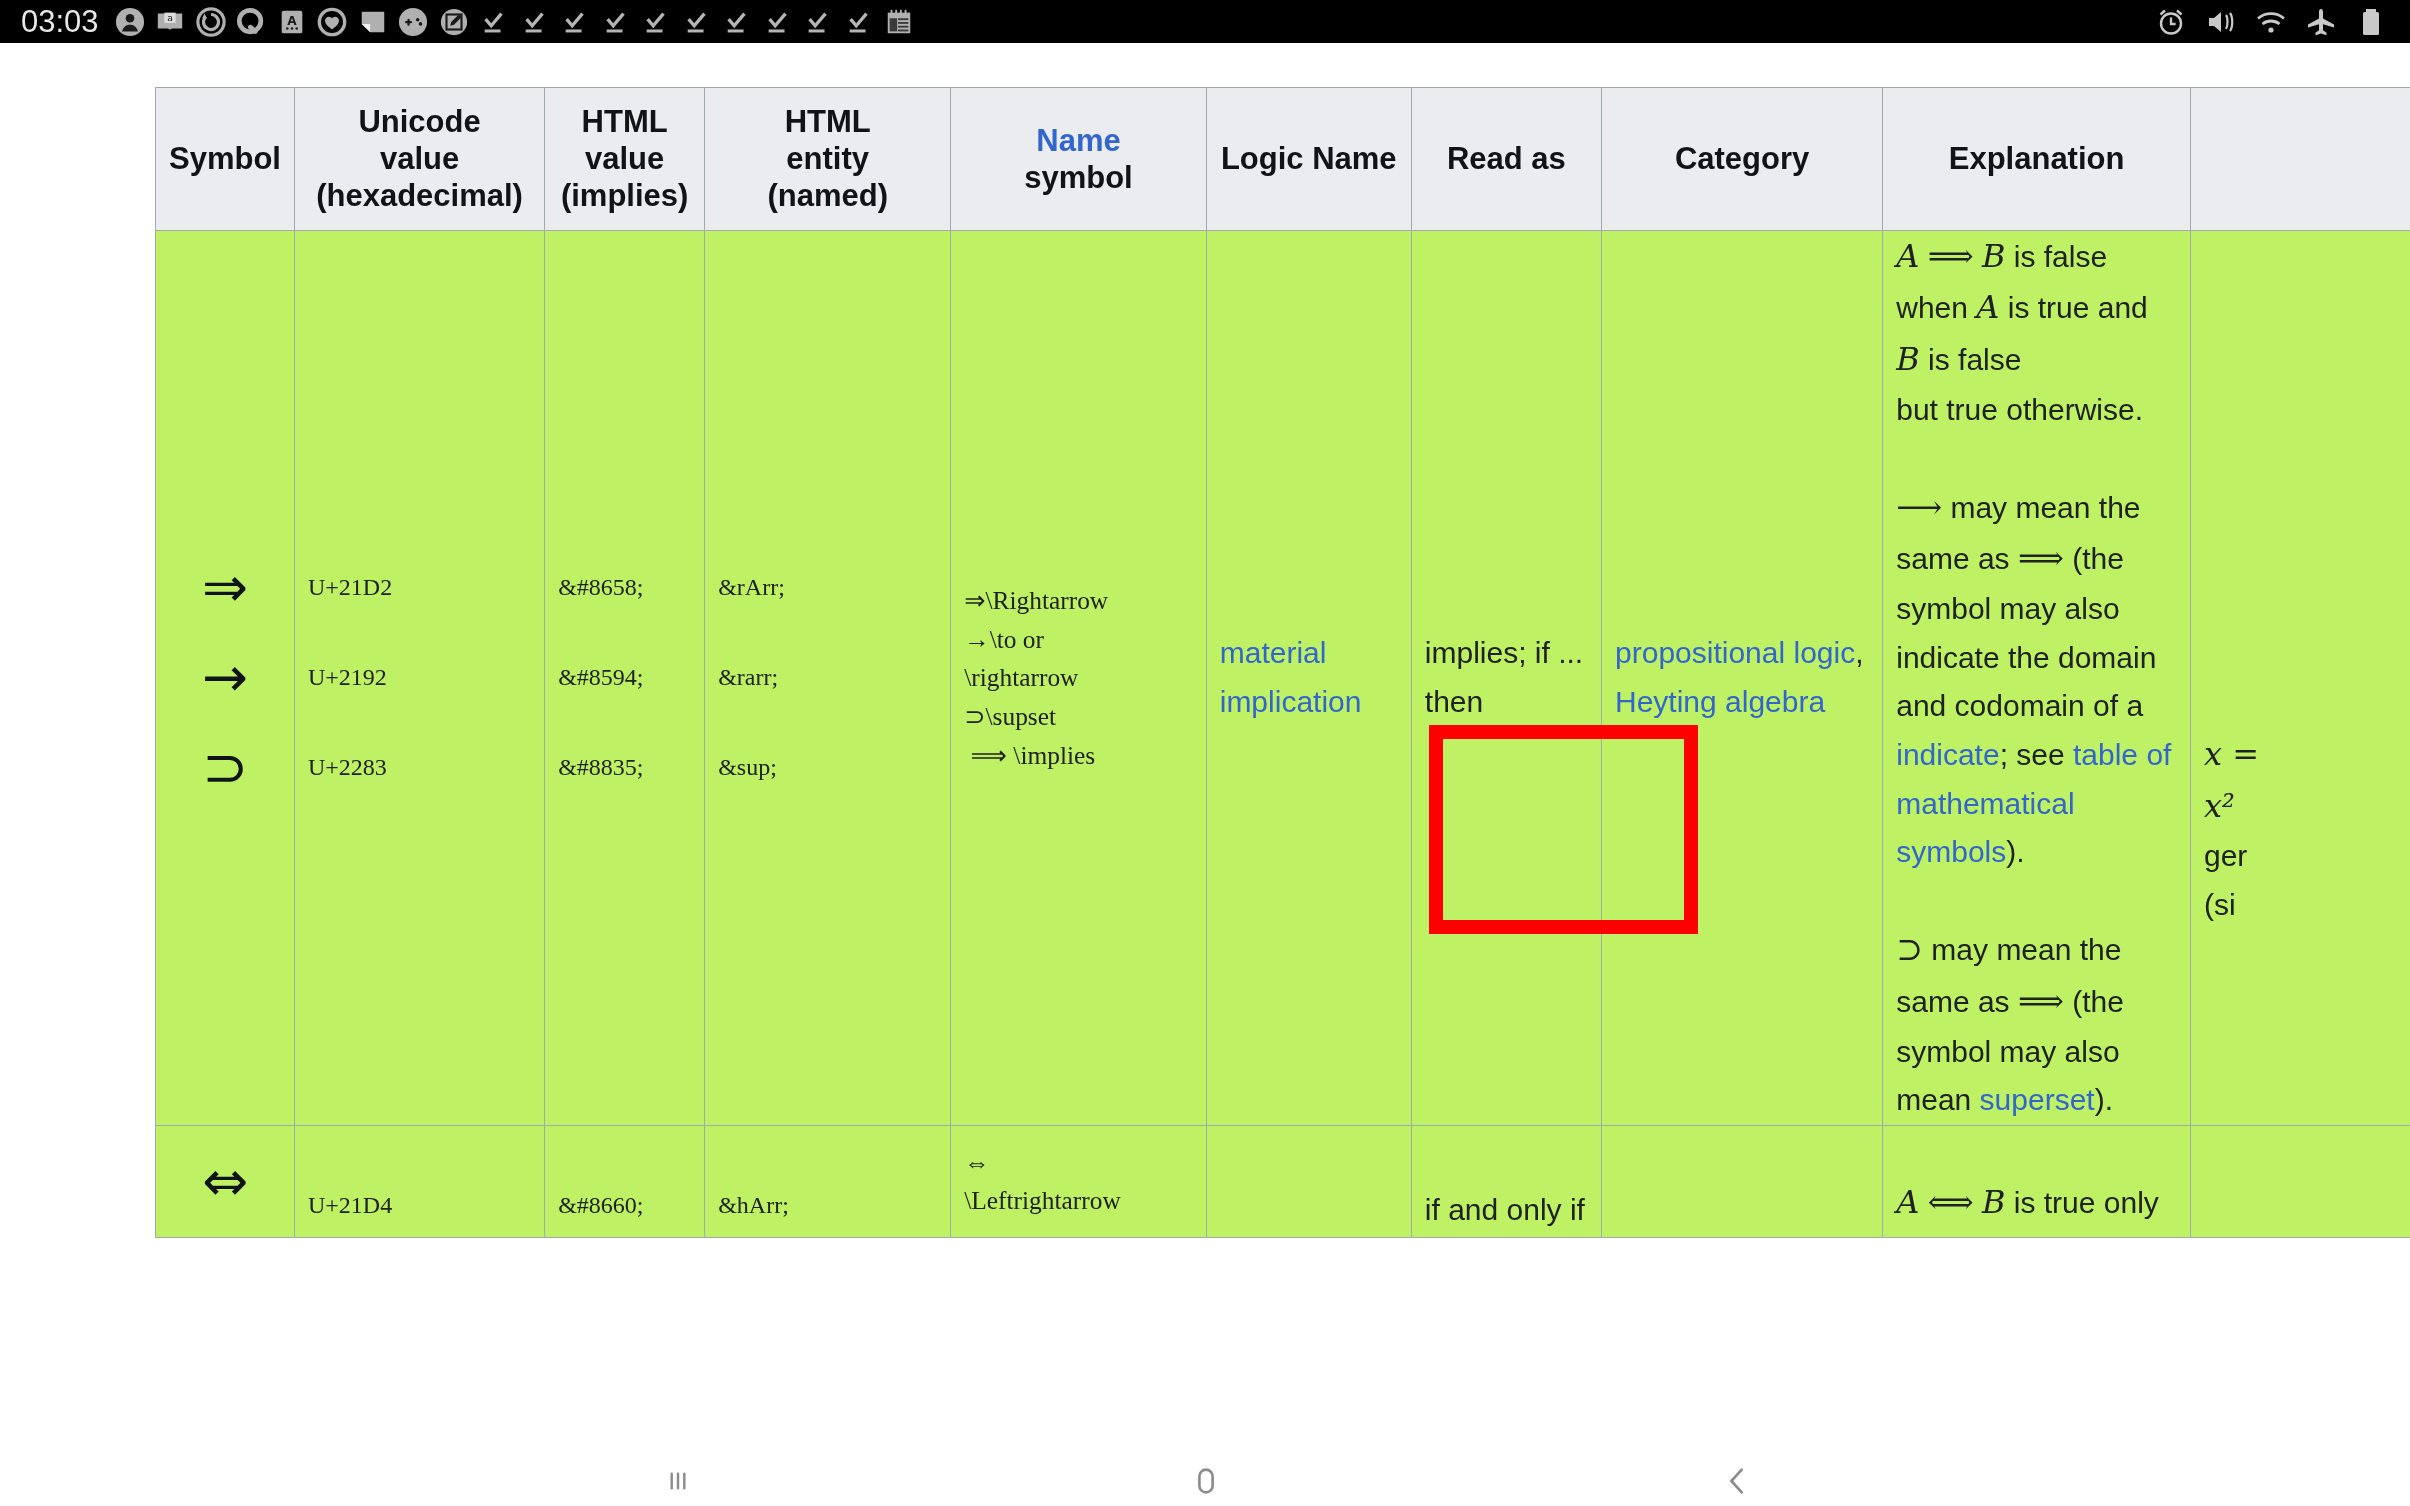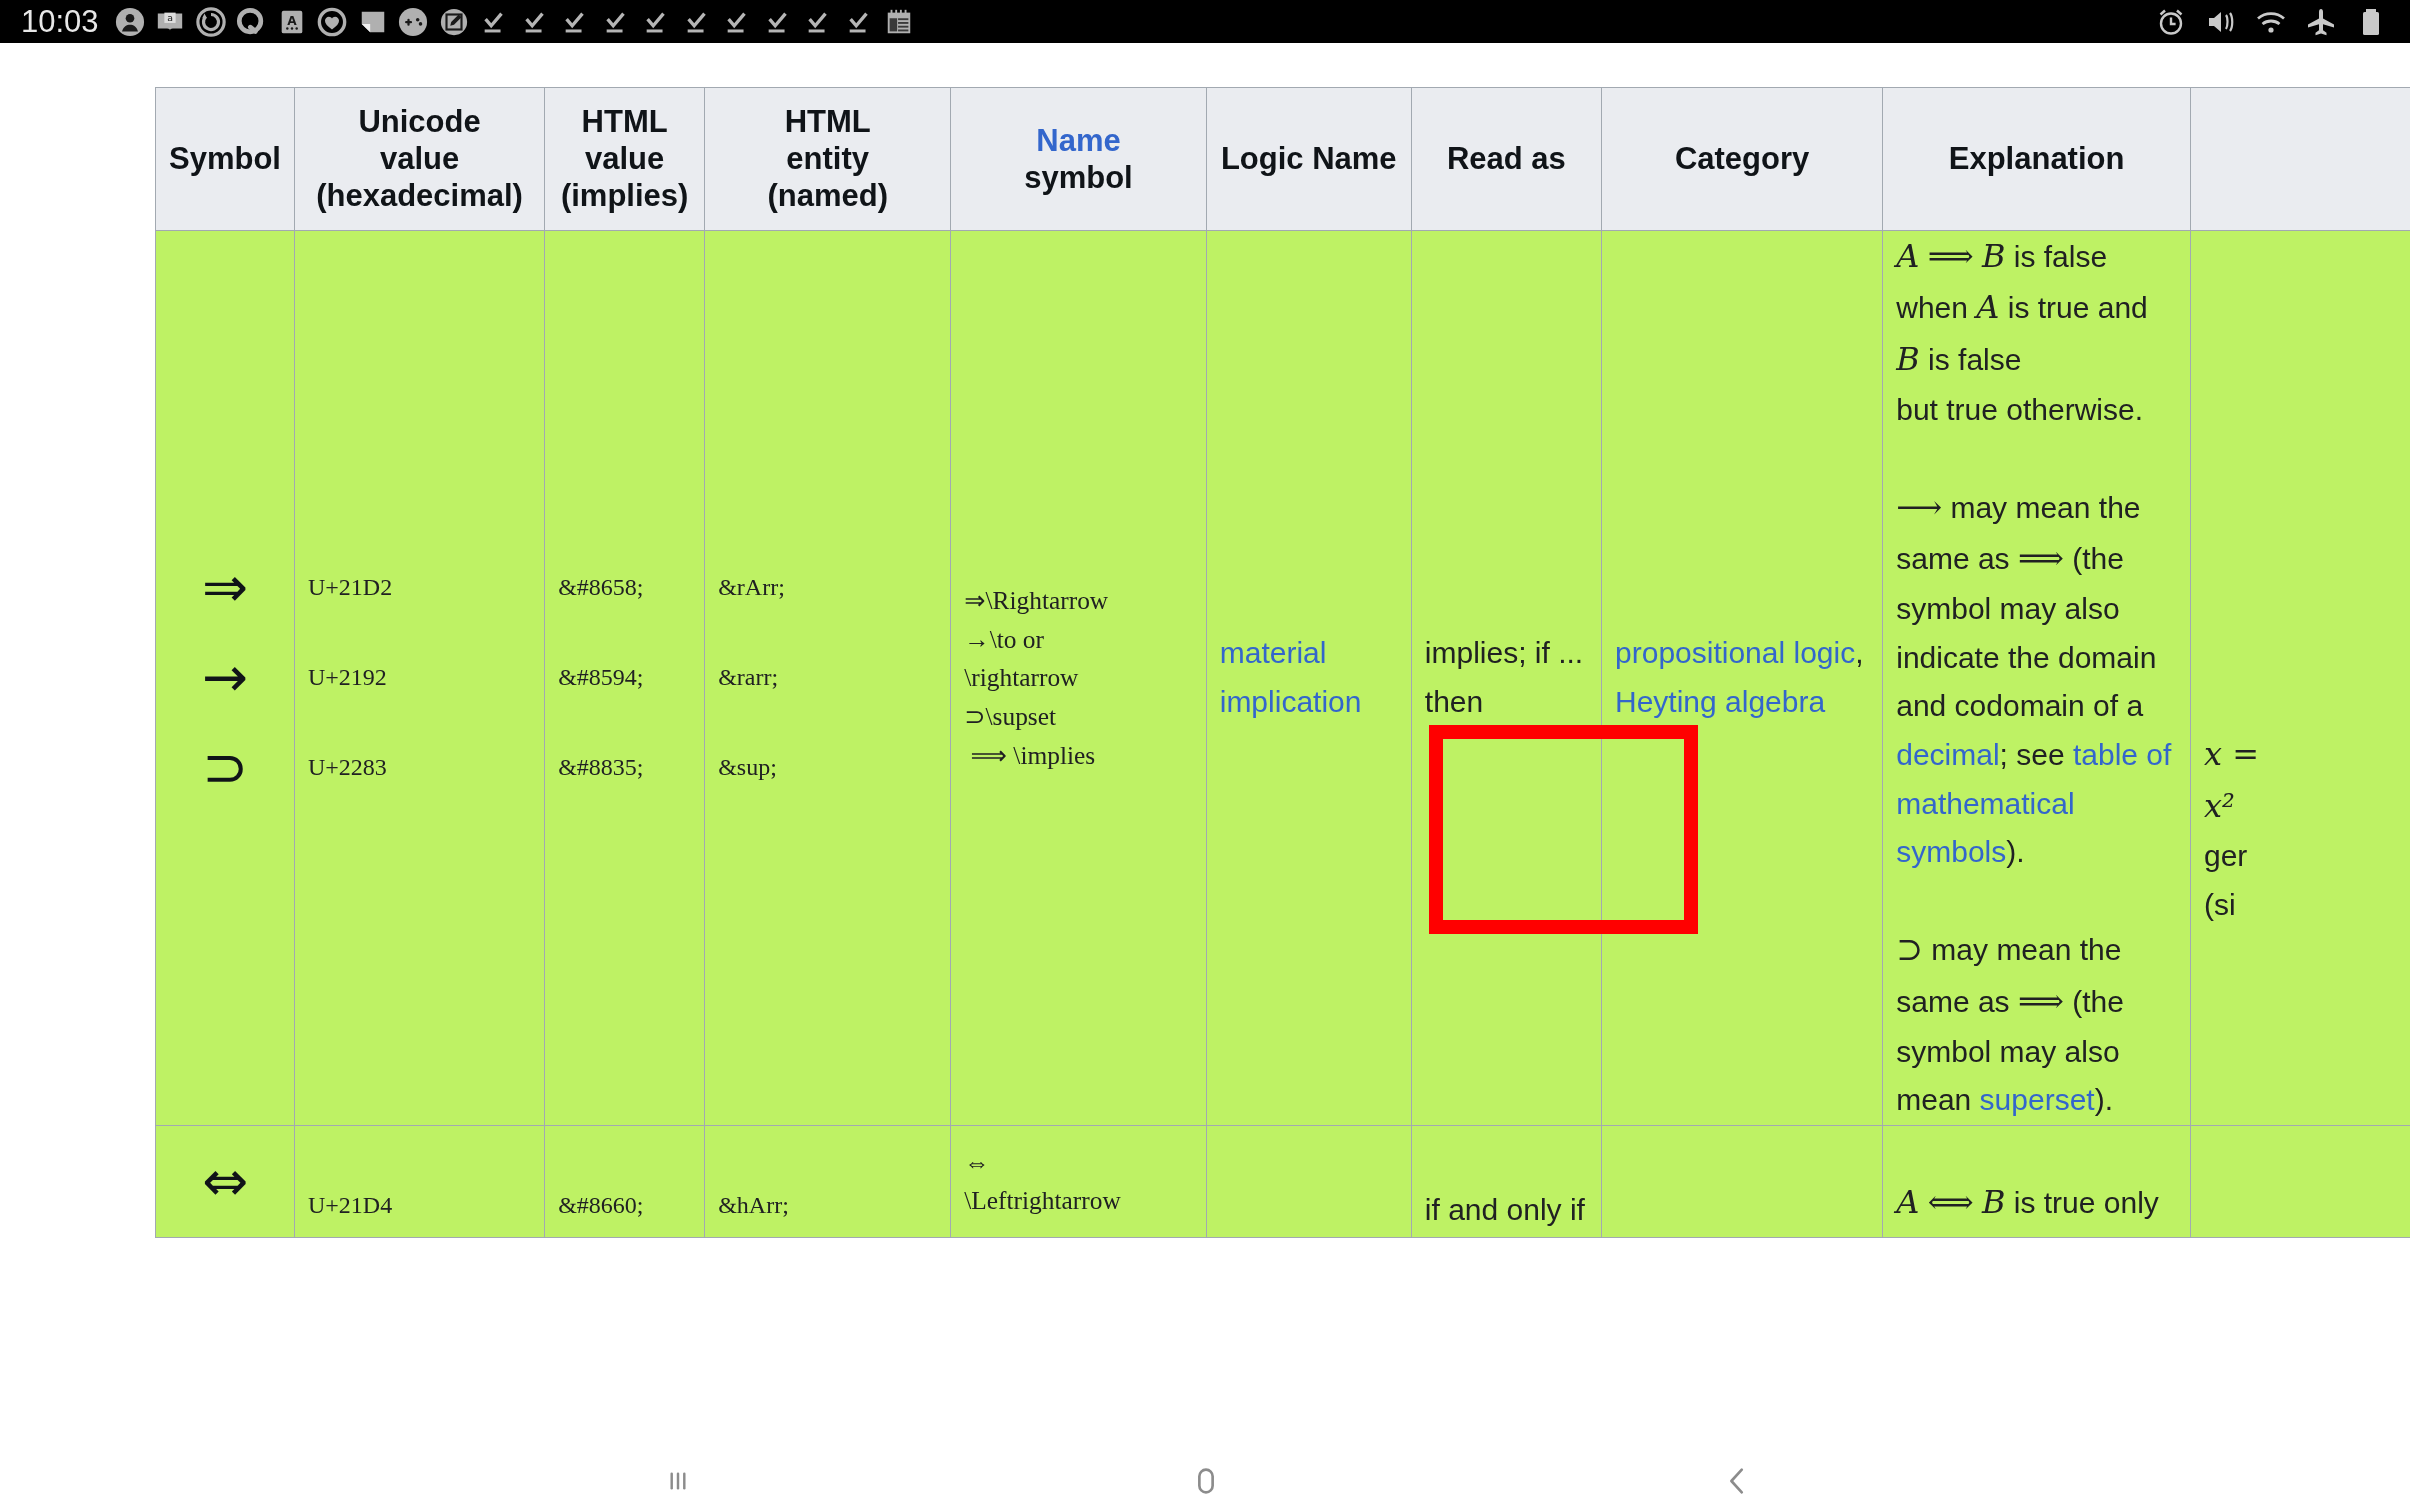--- a/index.html
+++ b/index.html
@@ -121,7 +121,7 @@
 
 <div id="statusbar">
   <div id="status-left">
-    <div id="clock">10:03</div>
+    <div id="clock">03:03</div>
 
     <div class="sicon">
       <svg width="30" height="30" viewBox="0 0 32 32">

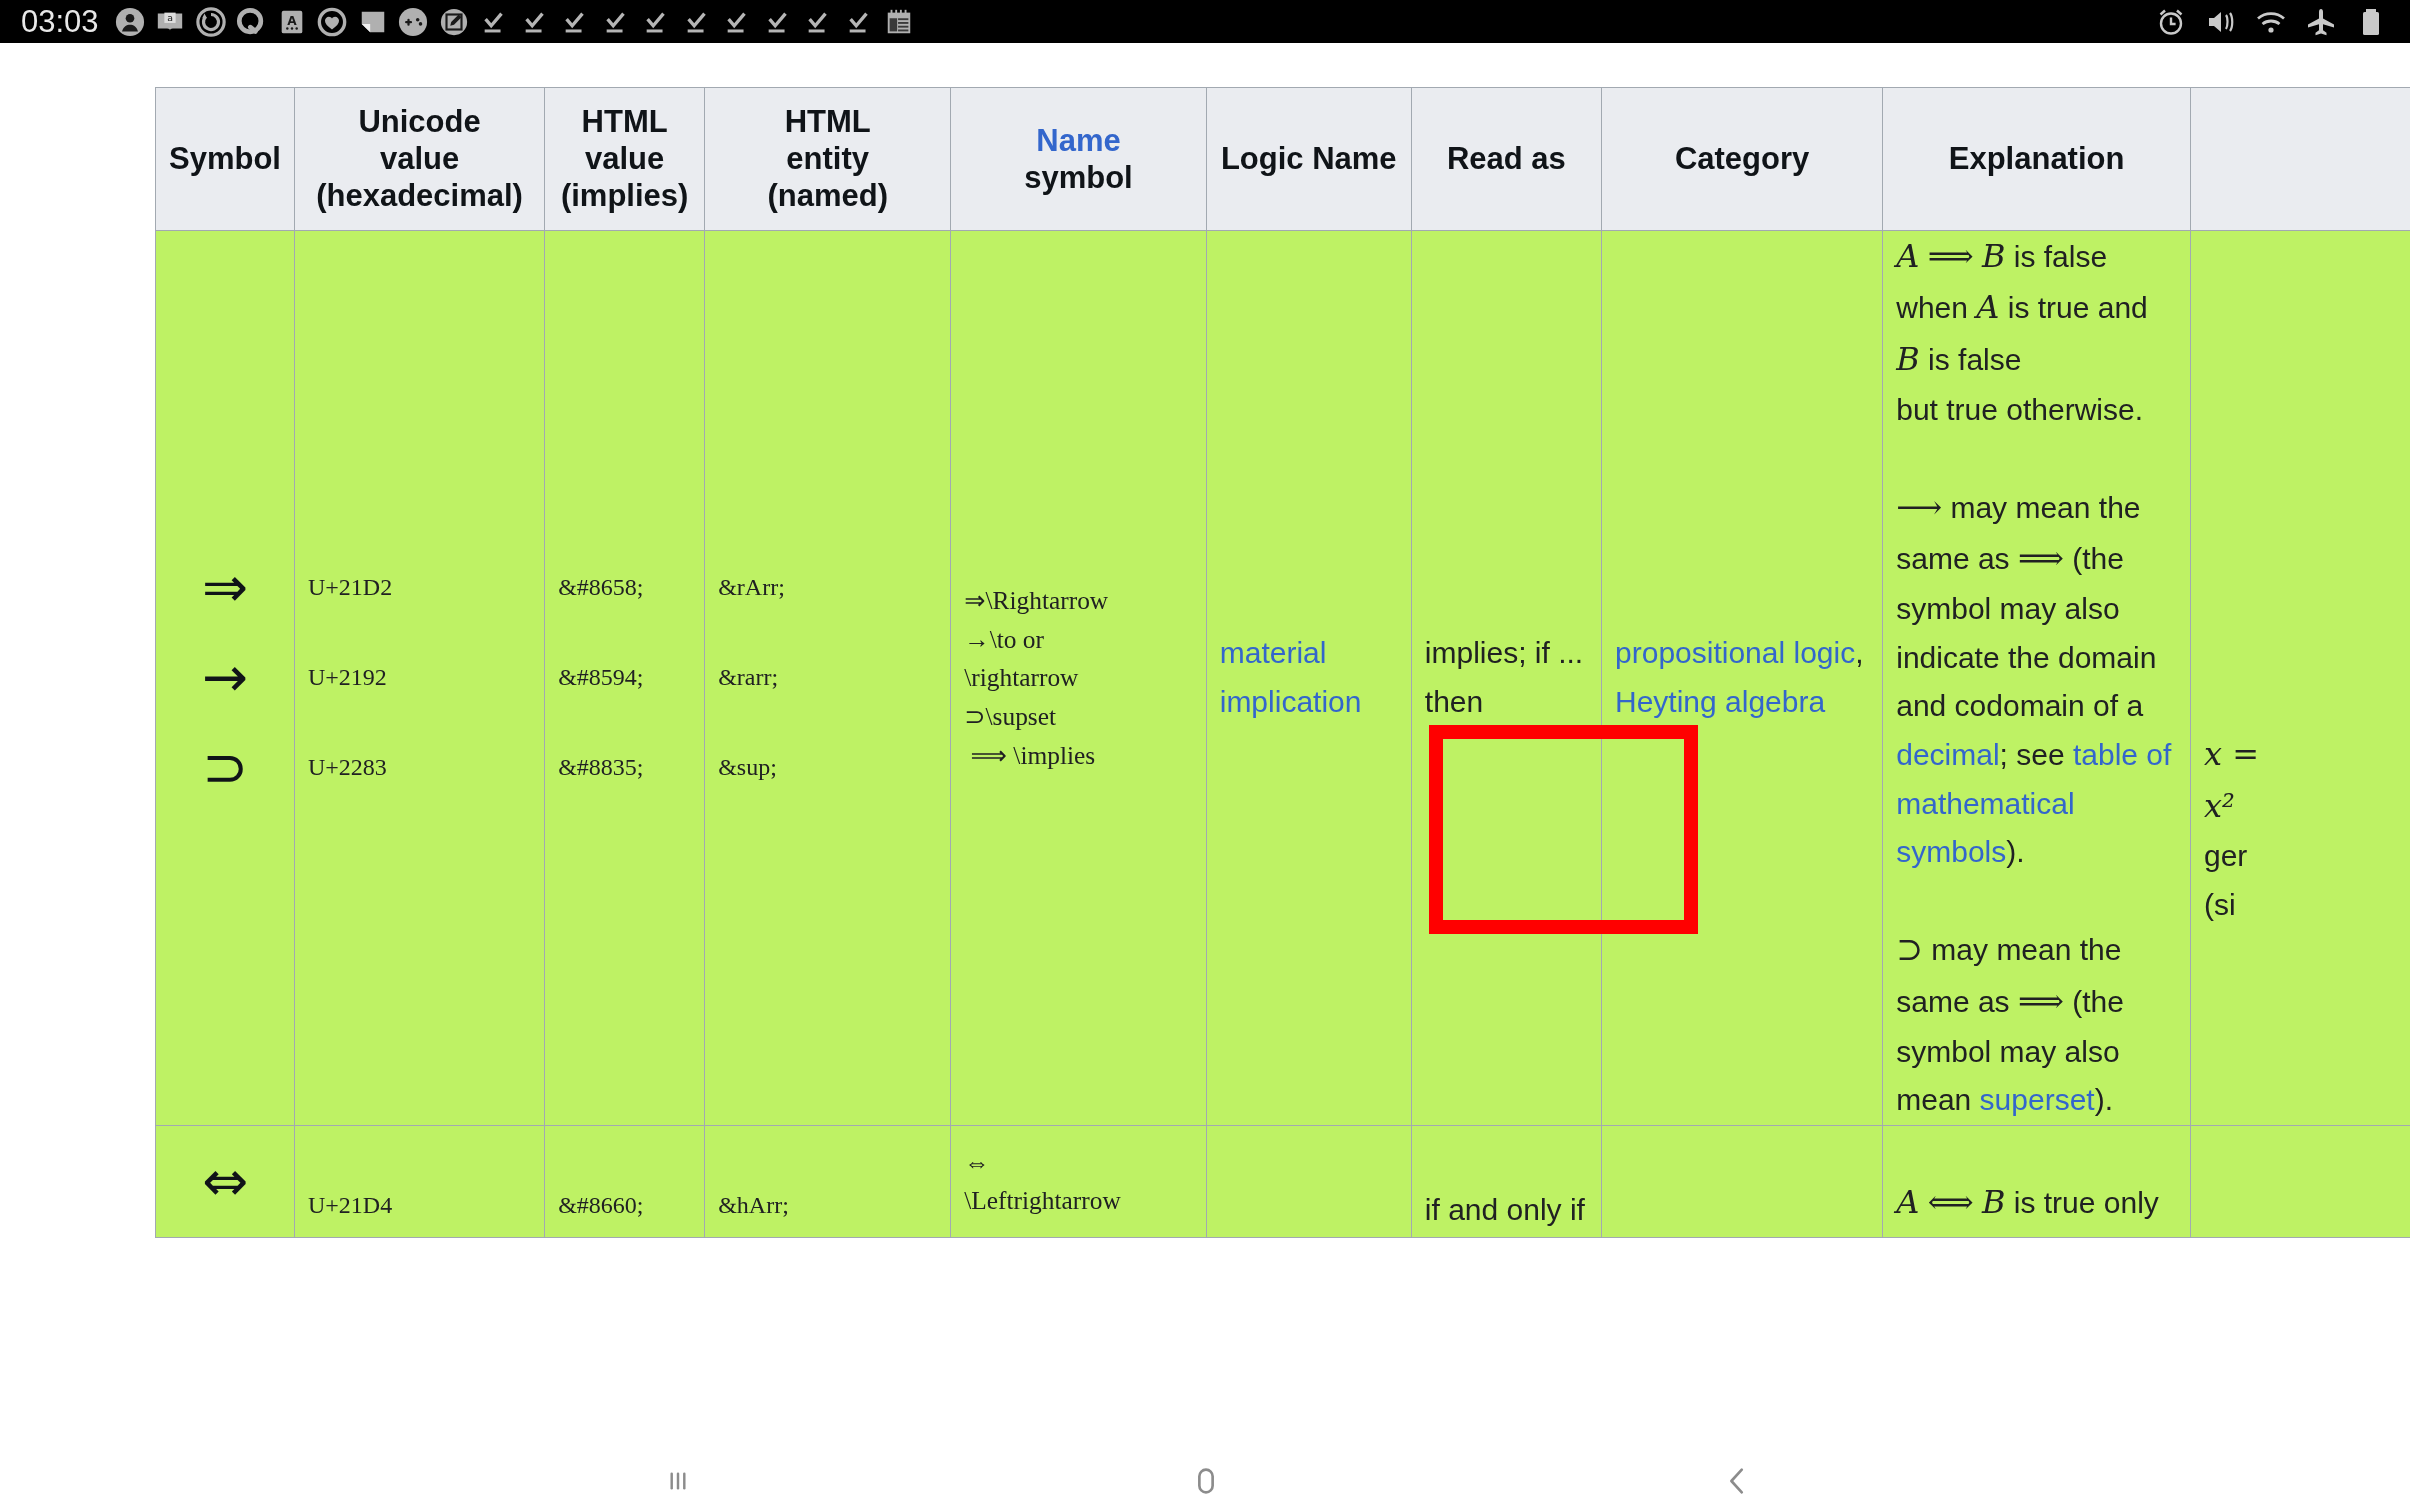--- a/index.html
+++ b/index.html
@@ -429,7 +429,7 @@
           </div>
           <div class="expl" style="height:47px">&nbsp;</div>
           <div class="expl">
-            <span class="mathsym">⟶</span><span> may mean the same as </span><span class="mathsym">⟹</span><span> (the symbol may also indicate the domain and codomain of a </span><a class="lnk" href="#">decimal</a><span>; see </span><a class="lnk" href="#">table of mathematical symbols</a><span>).</span>
+            <span class="mathsym">⟶</span><span> may mean the same as </span><span class="mathsym">⟹</span><span> (the symbol may also indicate the domain and codomain of a </span><a class="lnk" href="#">indicate</a><span>; see </span><a class="lnk" href="#">table of mathematical symbols</a><span>).</span>
           </div>
           <div class="expl" style="height:47px">&nbsp;</div>
           <div class="expl">

